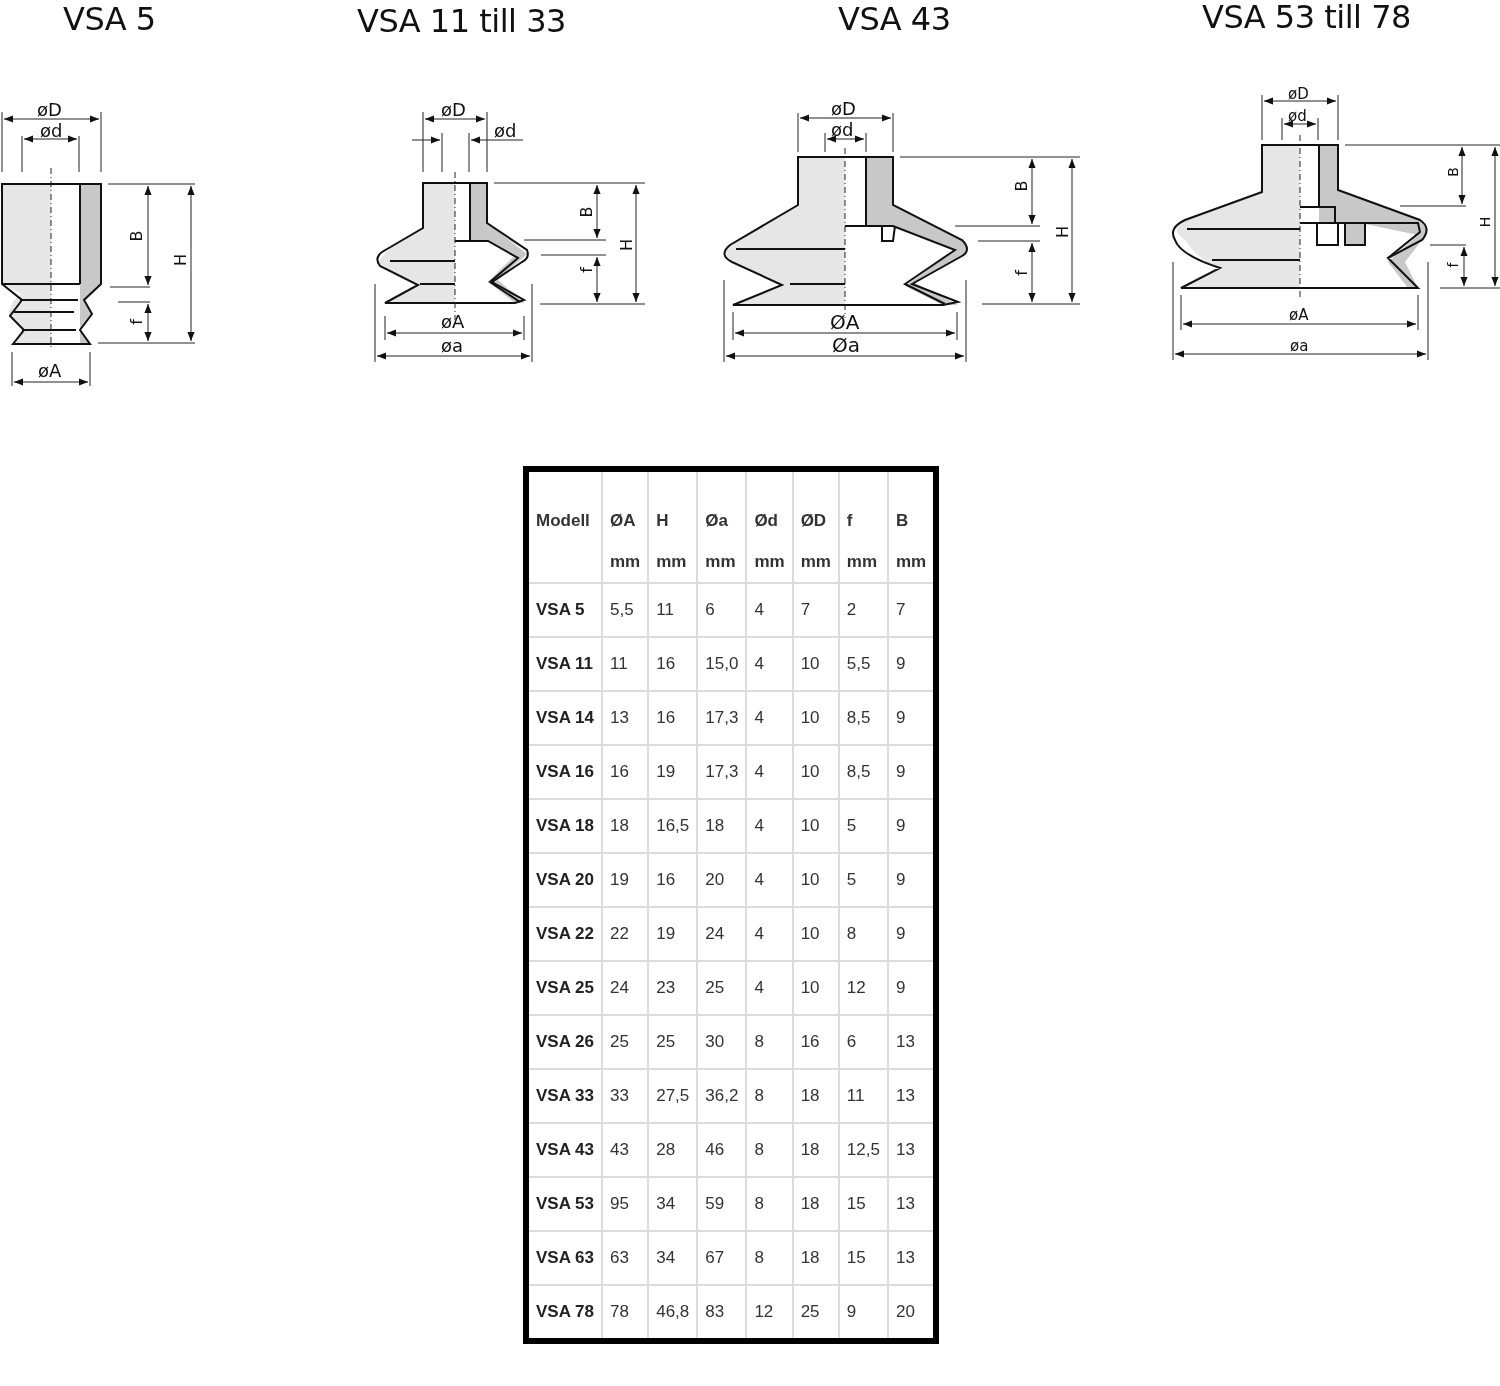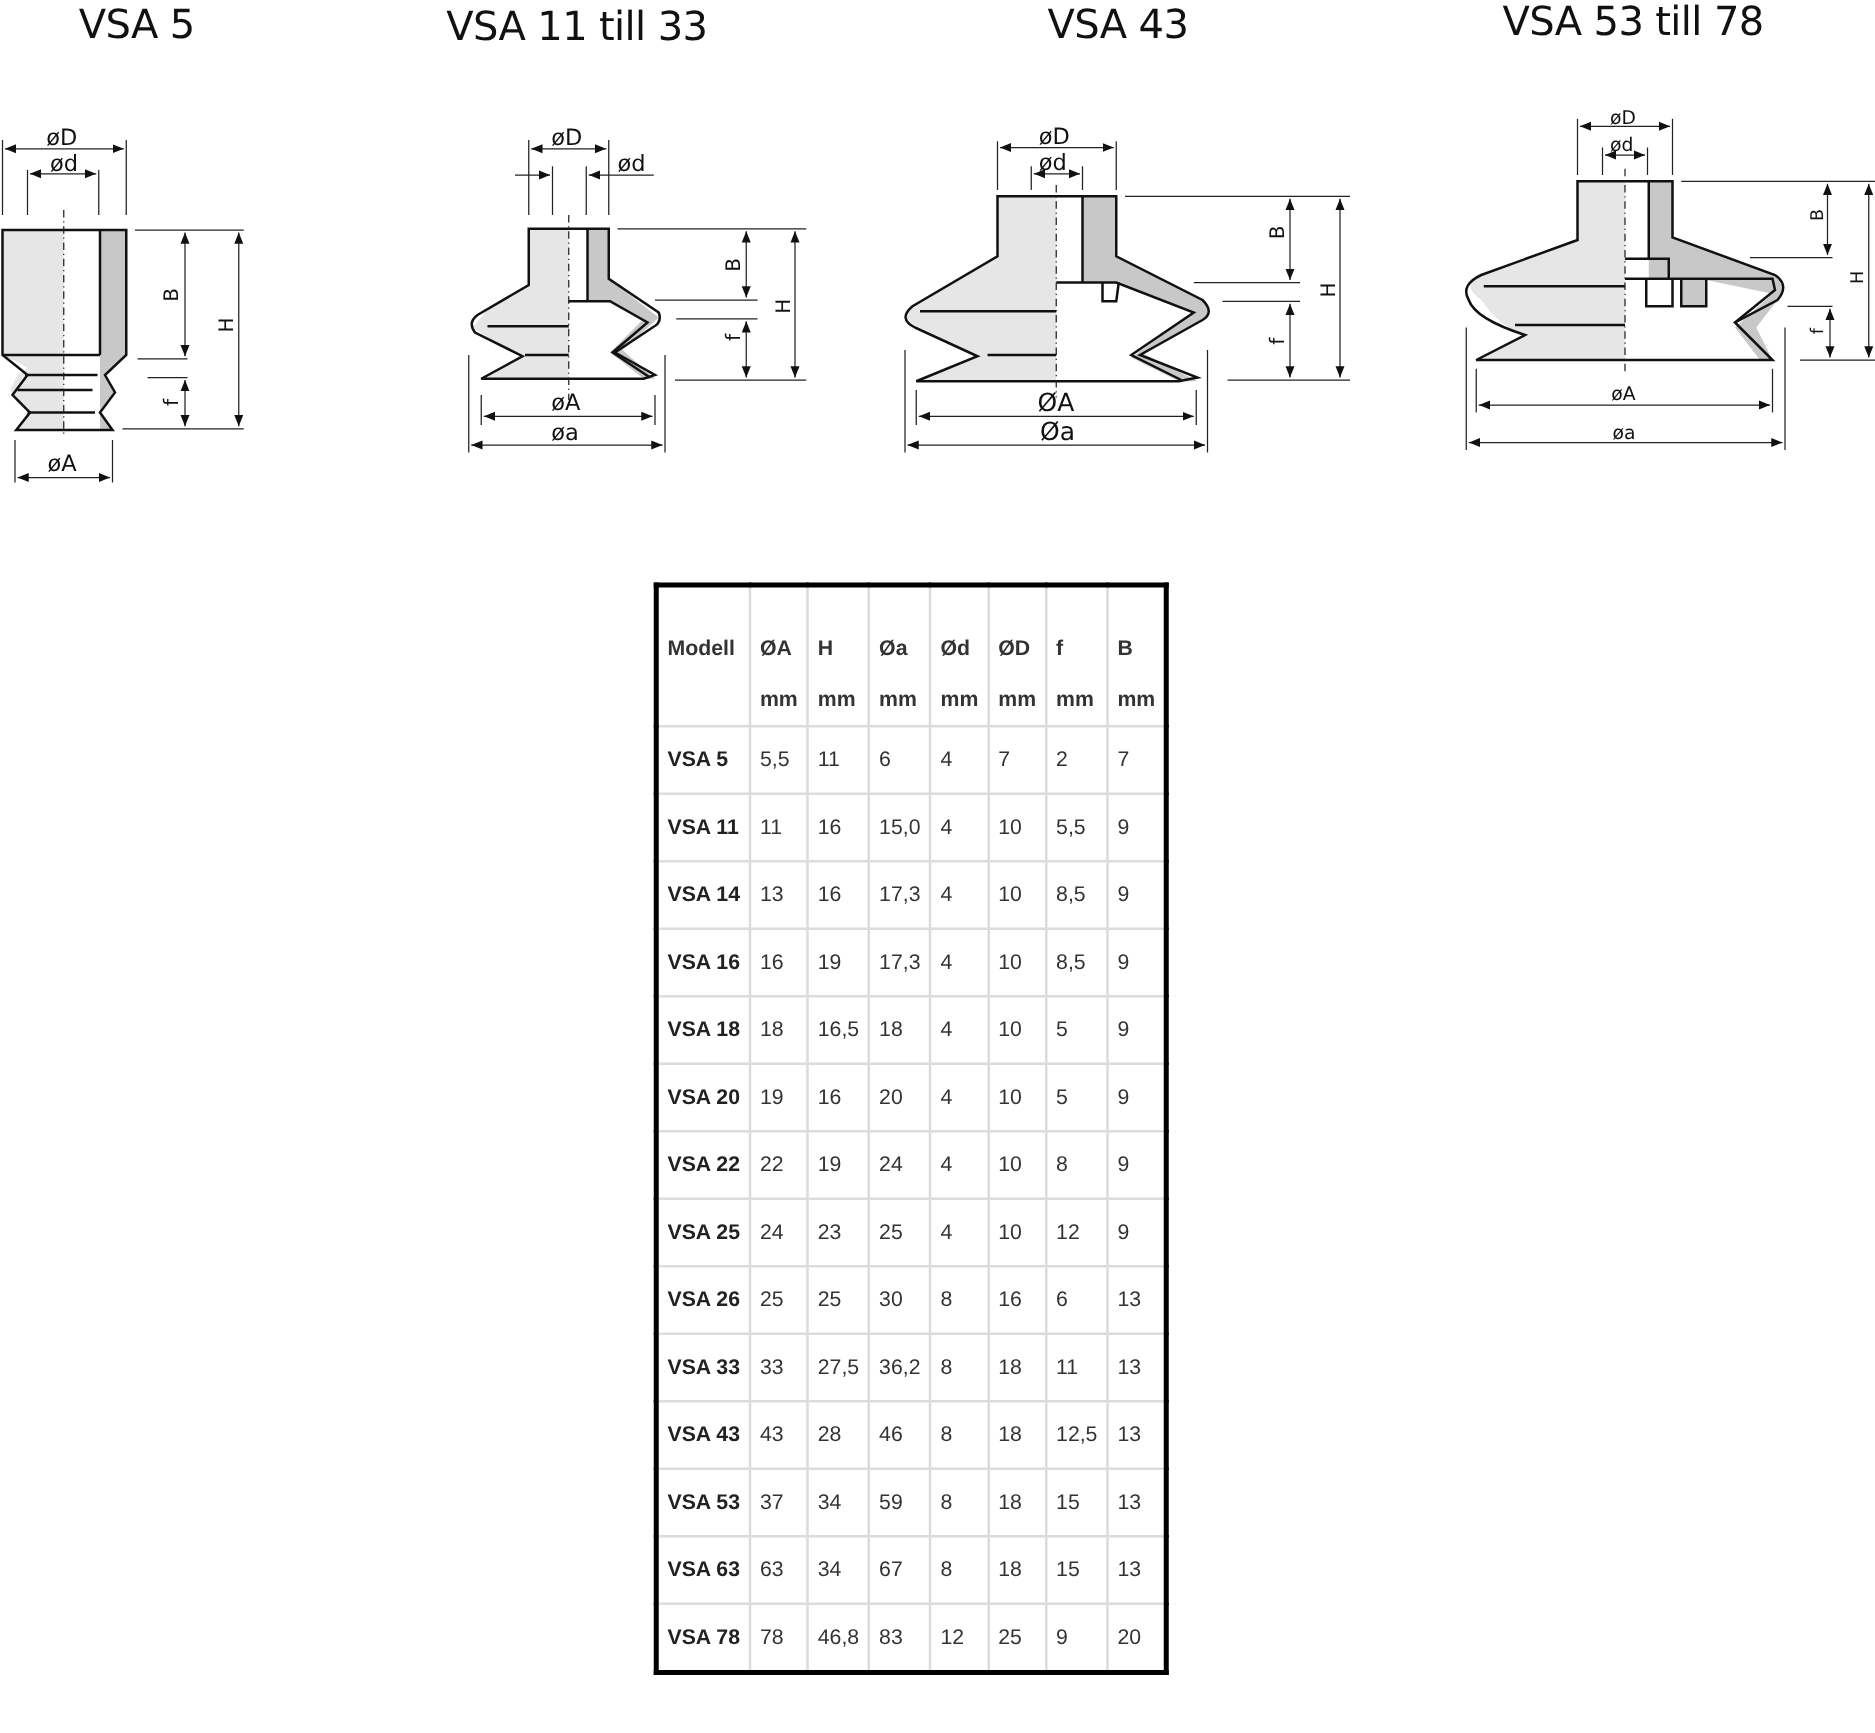--- a/index.html
+++ b/index.html
@@ -12,7 +12,7 @@
   .ln { stroke:#111; stroke-width:2; fill:none; }
   .thin { stroke:#222; stroke-width:1; fill:none; }
   .cl { stroke:#222; stroke-width:1; stroke-dasharray:6 3 1 3; fill:none; }
-  table.spec { position:absolute; left:523px; top:466px; border-collapse:collapse; border:4px solid #000000; font-family:"Liberation Sans", sans-serif; font-size:17px; color:#333; }
+  table.spec { position:absolute; left:523px; top:466px; border-collapse:collapse; border:6px solid #000000; font-family:"Liberation Sans", sans-serif; font-size:17px; color:#333; }
   table.spec td, table.spec th { border:2px solid #dcdcdc; padding:0 7px; text-align:left; vertical-align:middle; height:52px; }
   table.spec th { font-weight:bold; color:#333; vertical-align:top; padding-top:28px; height:74px; line-height:41px; }
   table.spec td.model { font-weight:bold; color:#222; }

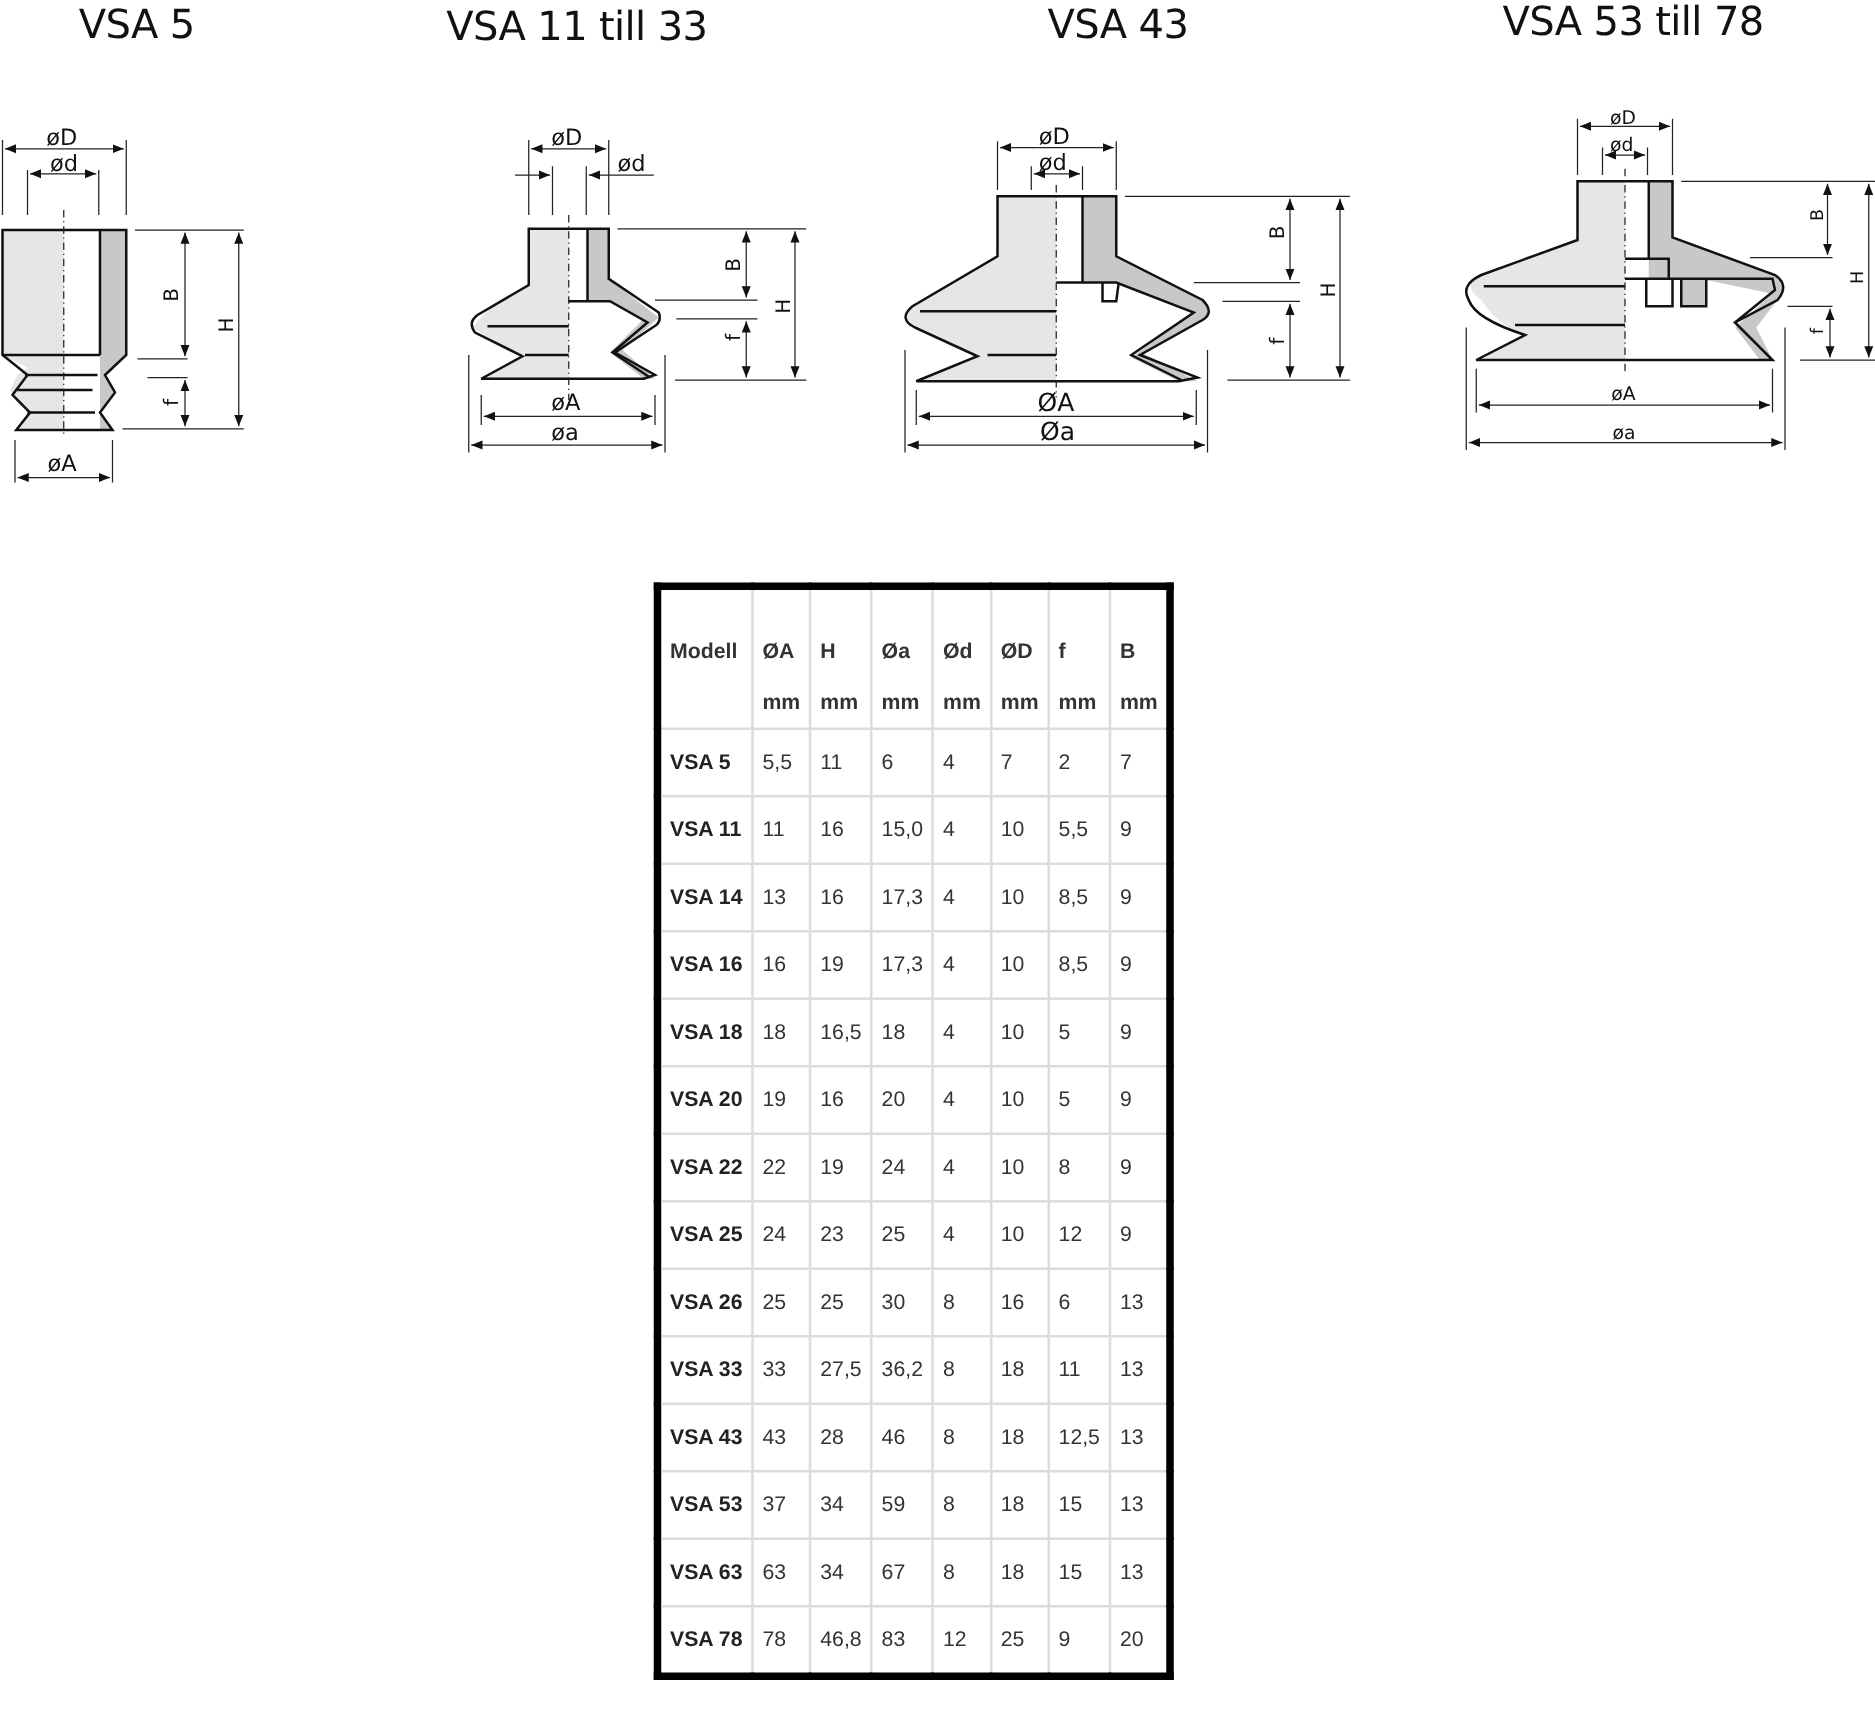--- a/index.html
+++ b/index.html
@@ -321,7 +321,7 @@
       </tr>
       <tr>
         <td class="model">VSA 53</td>
-        <td>37</td>
+        <td>95</td>
         <td>34</td>
         <td>59</td>
         <td>8</td>

